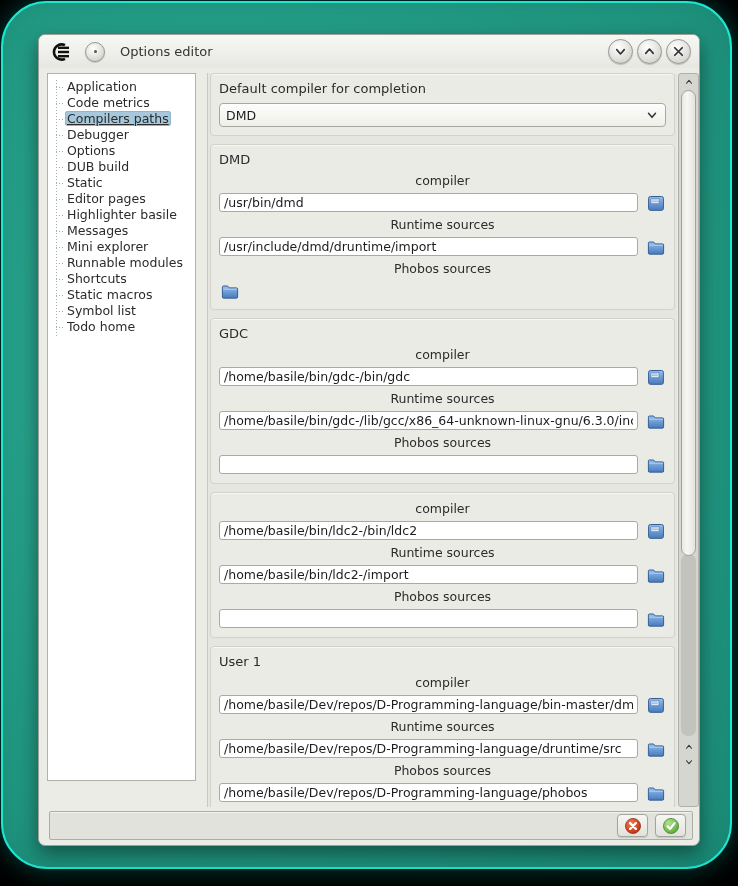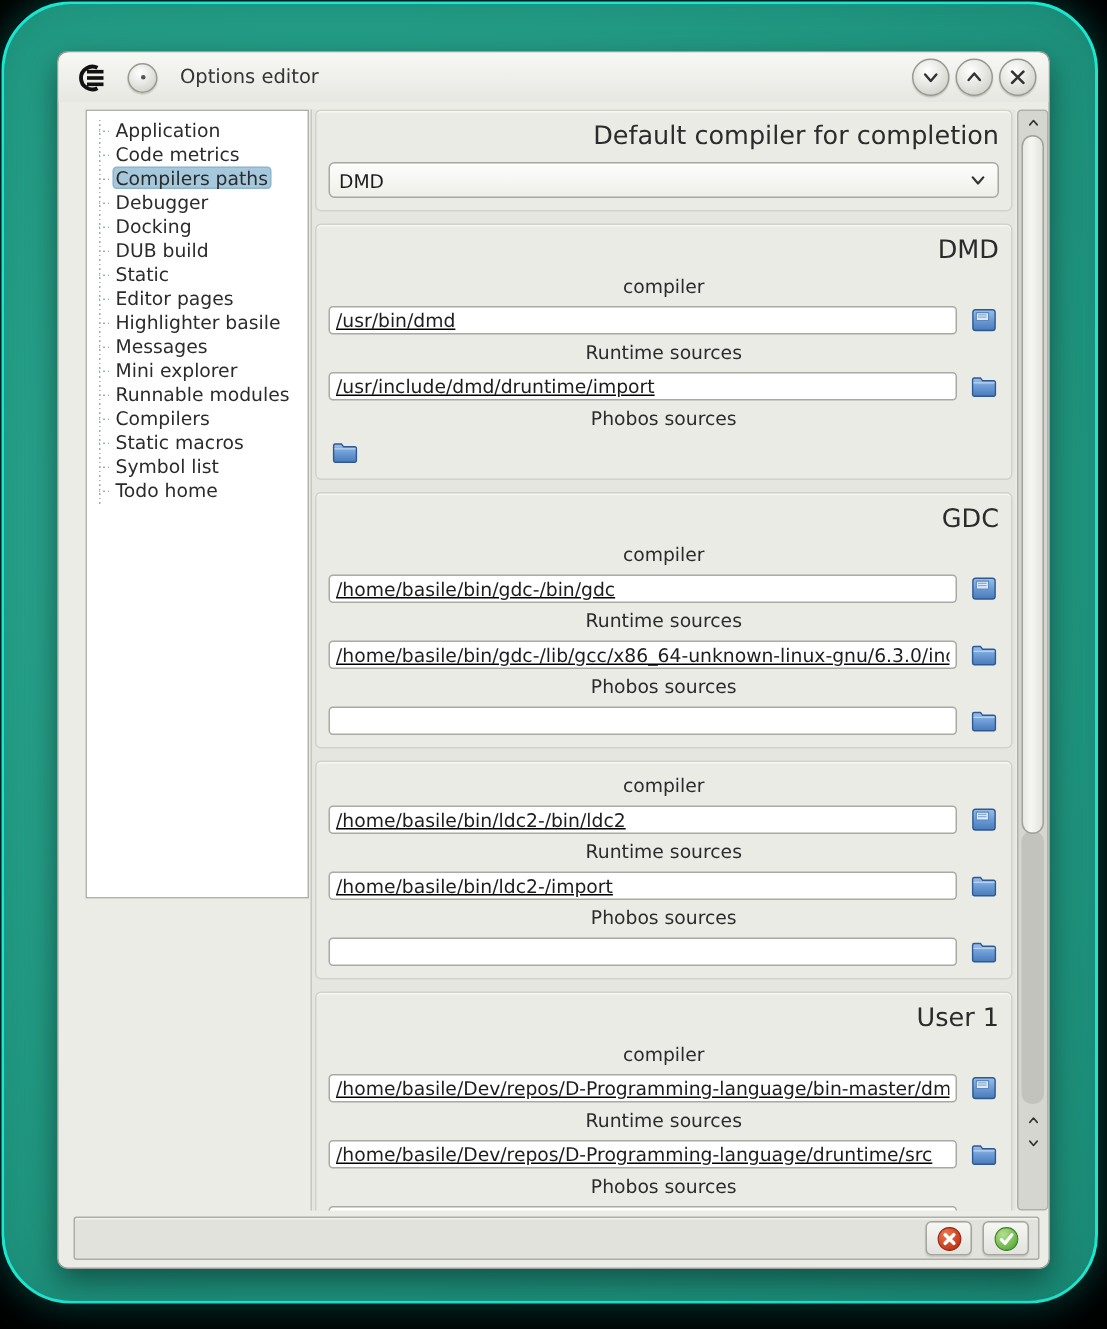--- a/index.html
+++ b/index.html
@@ -36,7 +36,7 @@
   .win-btn svg { width:15px; height:15px; }
 
   
-  .sidebar { position:absolute; left:18px; top:38px; width:149px; height:526px;
+  .sidebar { position:absolute; left:8px; top:38px; width:149px; height:708px;
     background:#fff; border:1px solid #b2b2ac;
     background-image:repeating-linear-gradient(to bottom, #9ab0b6 0 1px, transparent 1px 3px);
     background-size:1px 258px; background-position:8px 6px; background-repeat:no-repeat; }

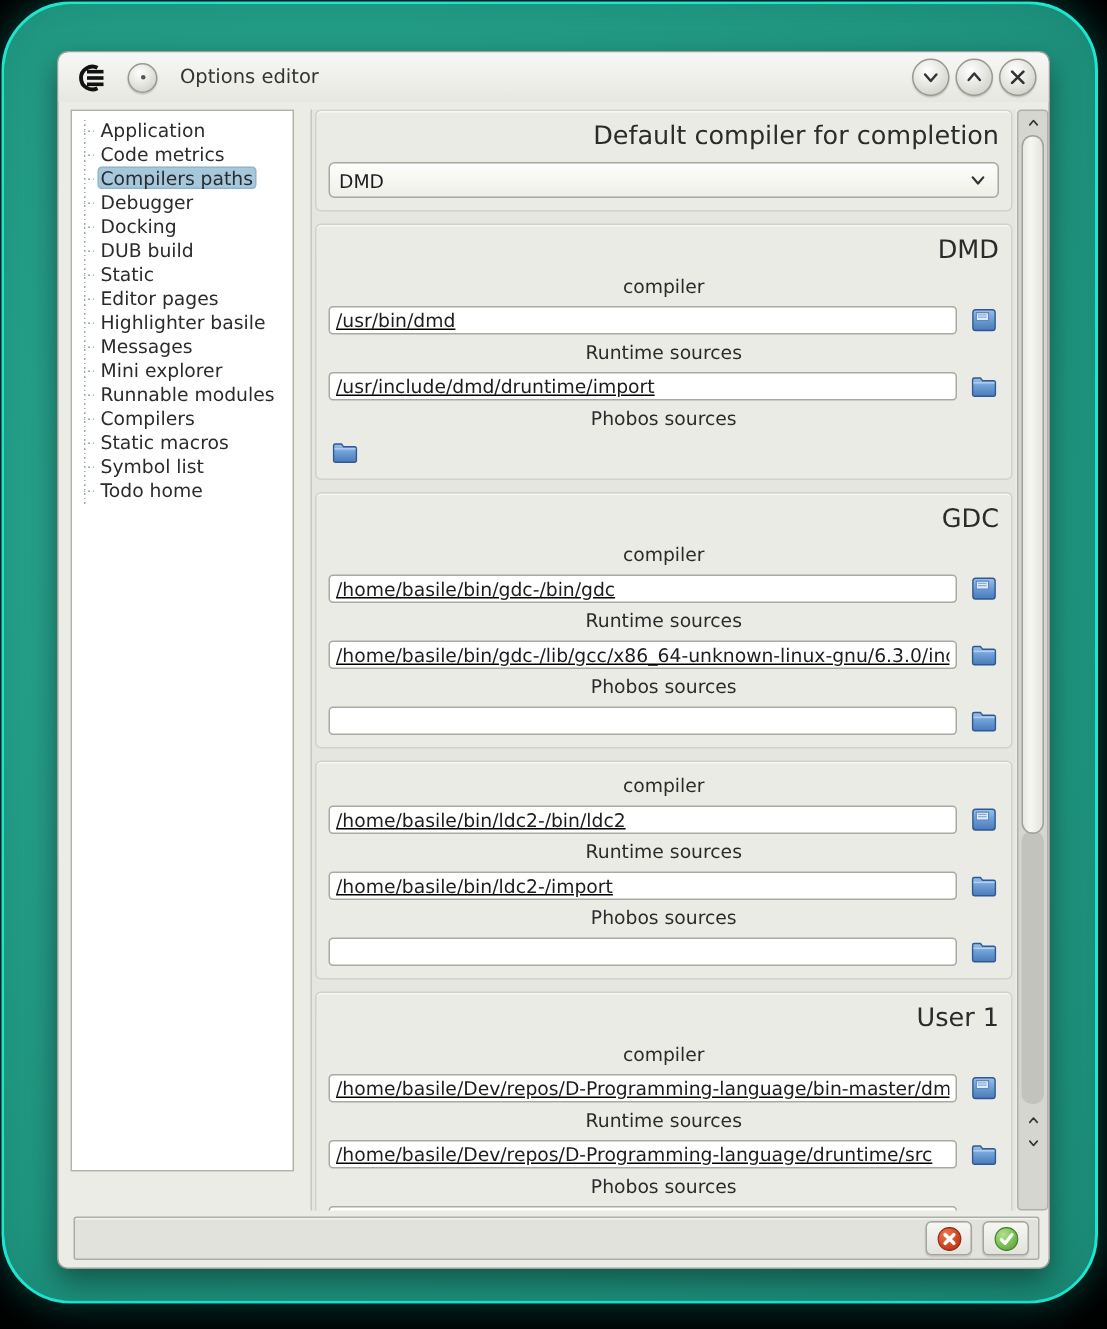--- a/index.html
+++ b/index.html
@@ -54,7 +54,7 @@
   .group { margin:0 2px 8px 2px; background:#ebebe6; border:1px solid #d2d2cb;
     border-radius:4px; padding:4px 8px 8px 8px;
     box-shadow:inset 0 1px 0 rgba(255,255,255,.6); }
-  .group-title { text-align:right; font-size:17px; color:#2b2b2b; padding:3px 0 2px; }
+  .group-title { text-align:left; font-size:13px; color:#2b2b2b; padding:3px 0 2px; }
   .row-label { text-align:center; font-size:12.5px; color:#2b2b2b; margin:4px 0 5px; }
   .input-row { display:flex; align-items:center; gap:7px;text-decoration:underline; }
   .path-input { flex:1; height:19px; min-width:0; border:1px solid #aaaaa4; border-radius:3px;

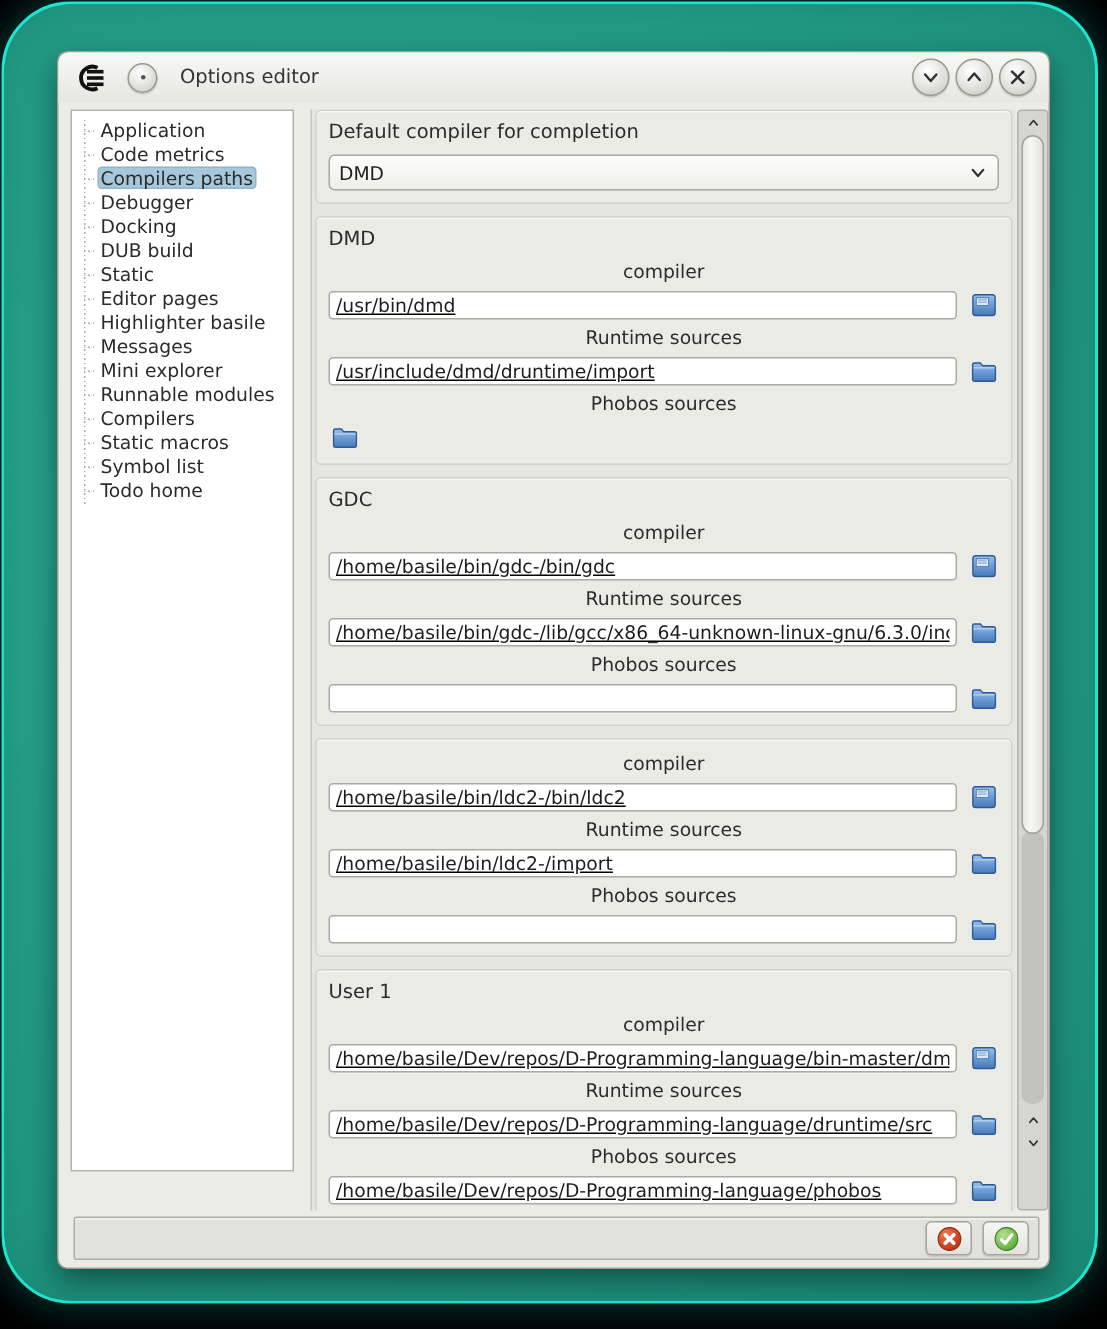--- a/index.html
+++ b/index.html
@@ -46,7 +46,7 @@
     background-image:repeating-linear-gradient(to right,#9ab0b6 0 1px, transparent 1px 3px); }
   .tree-item:first-child { margin-top:5px; }
   .tree-label { padding:0 2px; border-radius:3px; }
-  .tree-item.selected .tree-label { background:#a5c8dc; box-shadow:0 0 0 1px #8fb6cc inset; }
+  .tree-item.selected .tree-label { background:#a5c8dc; box-shadow:0 0 0 1px #8fb6cc inset;text-decoration:underline; }
 
   
   .mainpane { position:absolute; left:168px; top:38px; width:470px; height:734px;

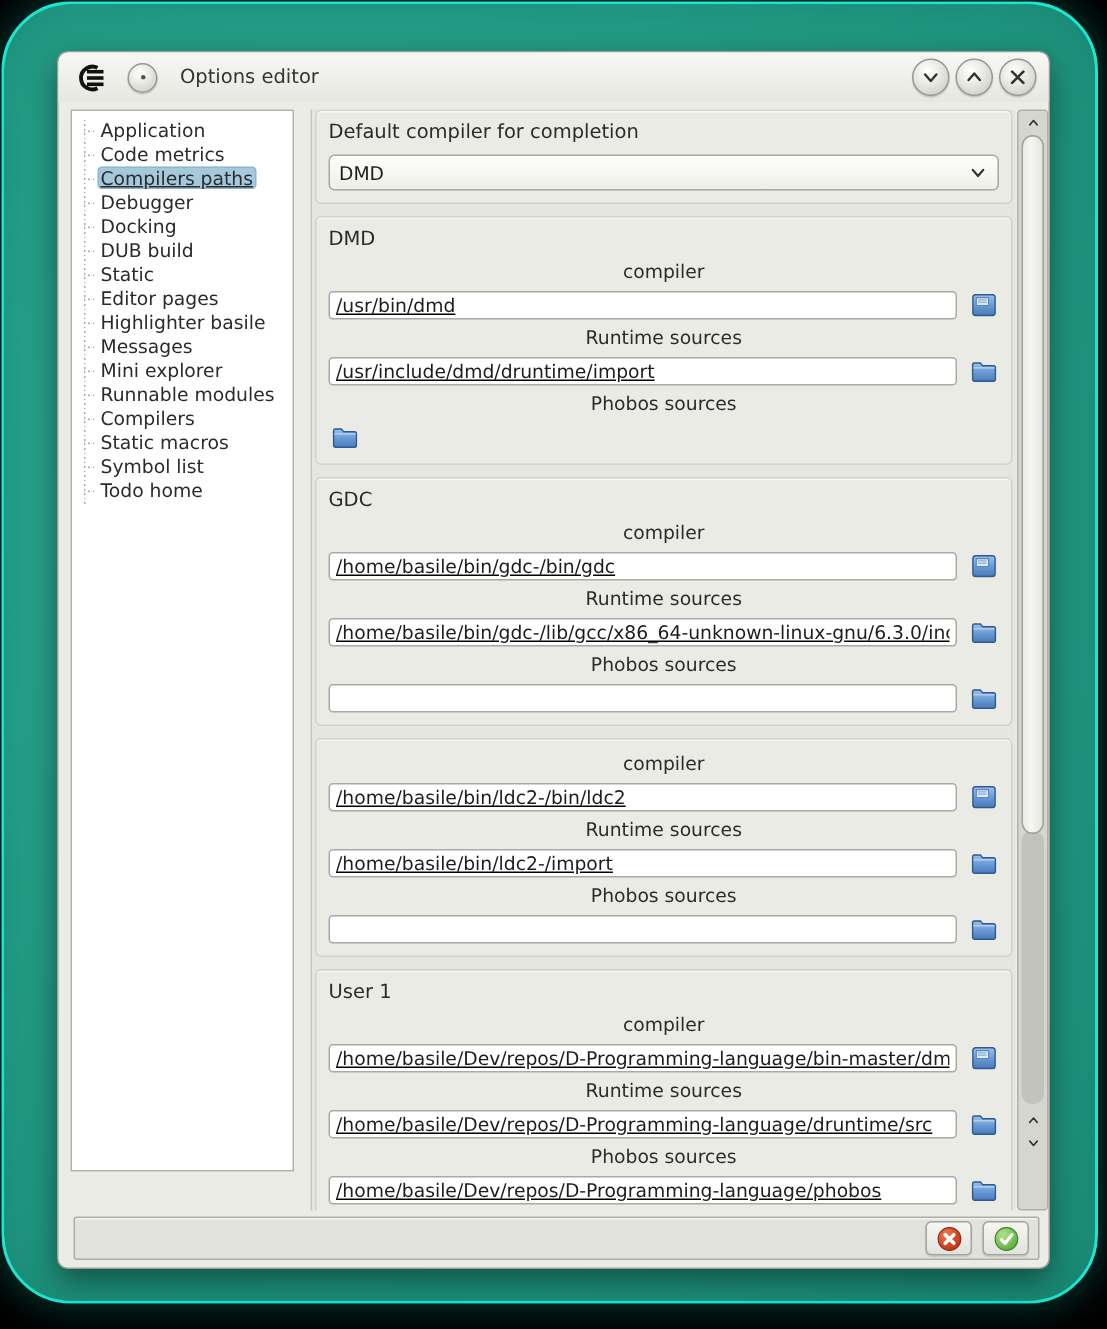--- a/index.html
+++ b/index.html
@@ -189,7 +189,7 @@
         <div class="tree-item"><span class="tree-label">Code metrics</span></div>
         <div class="tree-item selected"><span class="tree-label">Compilers paths</span></div>
         <div class="tree-item"><span class="tree-label">Debugger</span></div>
-        <div class="tree-item"><span class="tree-label">Docking</span></div>
+        <div class="tree-item"><span class="tree-label">Options</span></div>
         <div class="tree-item"><span class="tree-label">DUB build</span></div>
         <div class="tree-item"><span class="tree-label">Static</span></div>
         <div class="tree-item"><span class="tree-label">Editor pages</span></div>

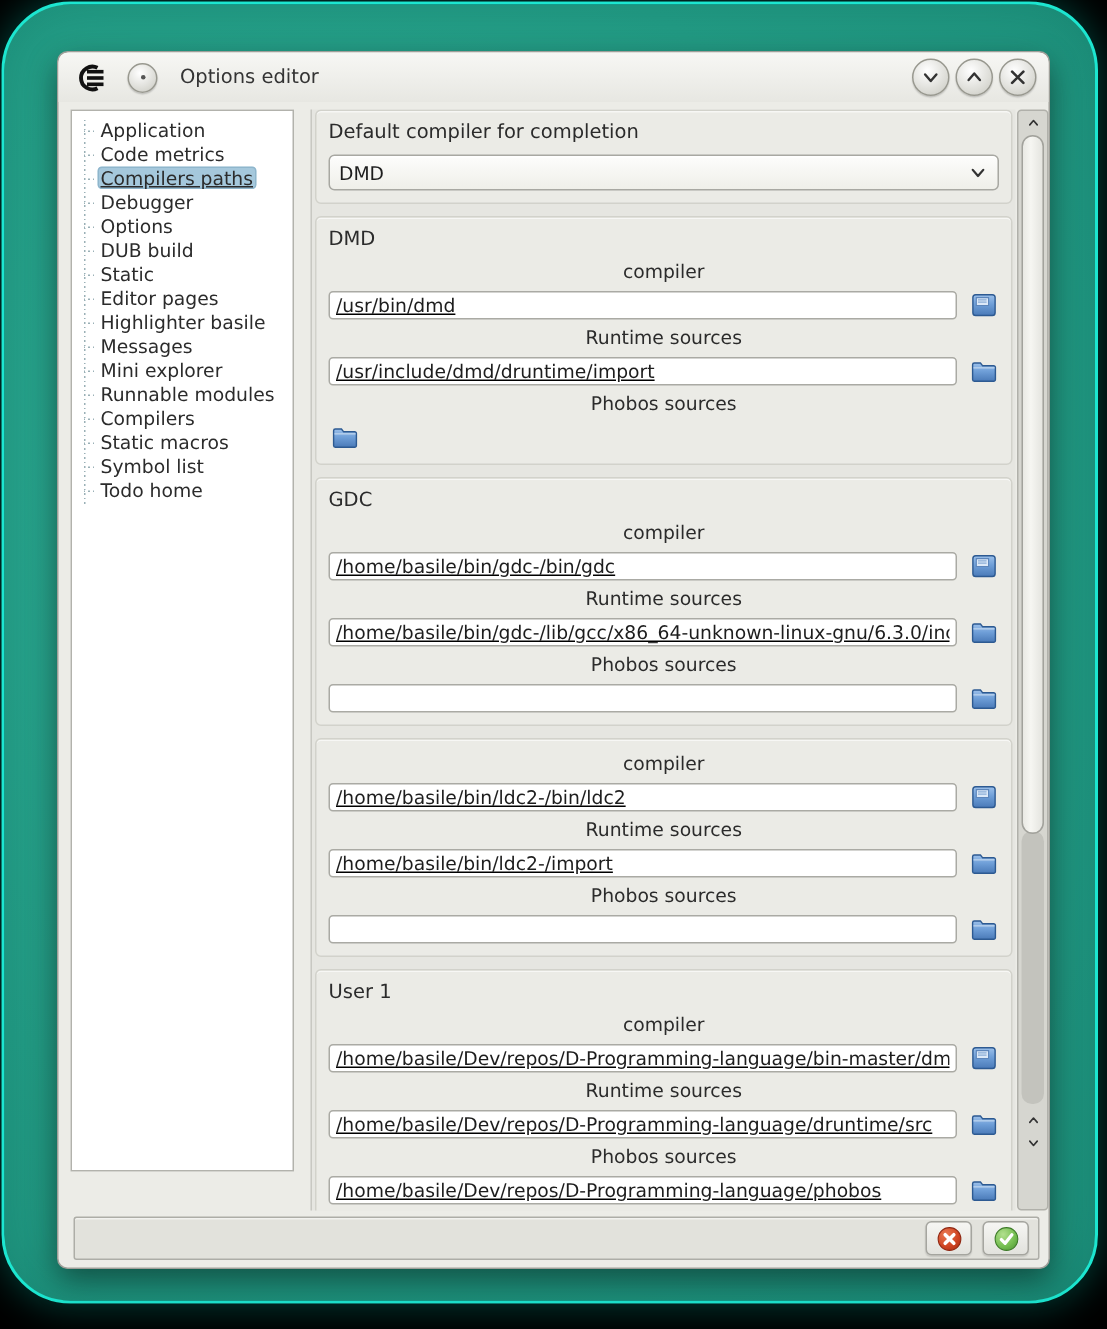--- a/index.html
+++ b/index.html
@@ -56,7 +56,7 @@
     box-shadow:inset 0 1px 0 rgba(255,255,255,.6); }
   .group-title { text-align:left; font-size:13px; color:#2b2b2b; padding:3px 0 2px; }
   .row-label { text-align:center; font-size:12.5px; color:#2b2b2b; margin:4px 0 5px; }
-  .input-row { display:flex; align-items:center; gap:7px;text-decoration:underline; }
+  .input-row { display:flex; align-items:flex-start; gap:7px; }
   .path-input { flex:1; height:19px; min-width:0; border:1px solid #aaaaa4; border-radius:3px;
     background:#fff; font-family:"DejaVu Sans","Liberation Sans",sans-serif;
     font-size:12.5px; color:#1d1d1d; padding:0 4px; white-space:nowrap; overflow:hidden; }

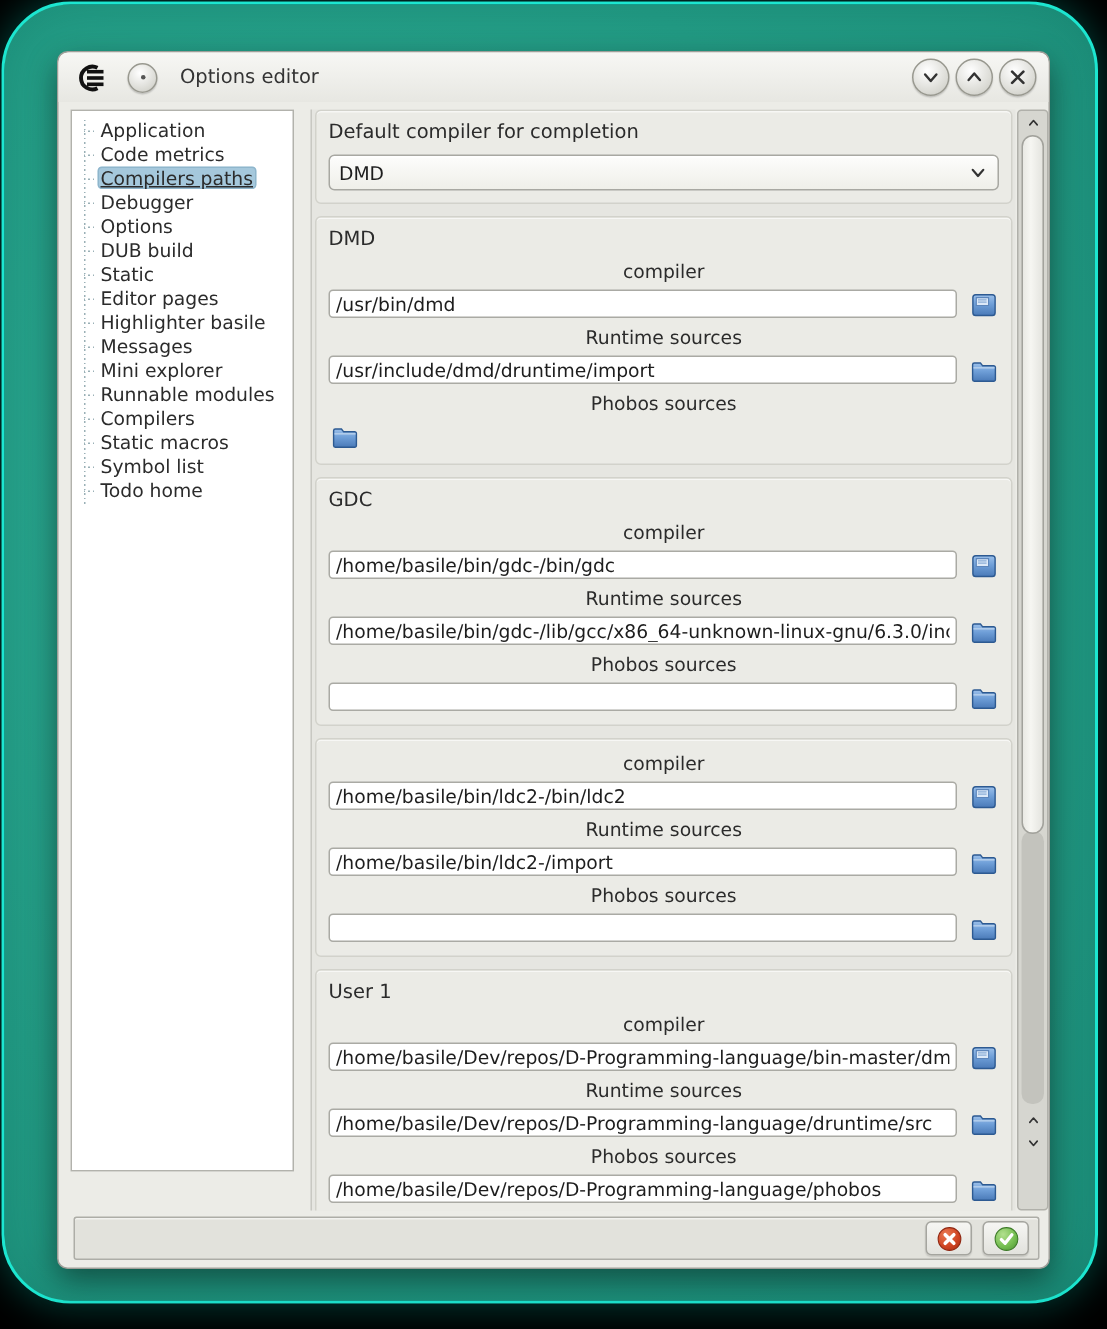--- a/index.html
+++ b/index.html
@@ -197,7 +197,7 @@
         <div class="tree-item"><span class="tree-label">Messages</span></div>
         <div class="tree-item"><span class="tree-label">Mini explorer</span></div>
         <div class="tree-item"><span class="tree-label">Runnable modules</span></div>
-        <div class="tree-item"><span class="tree-label">Compilers</span></div>
+        <div class="tree-item"><span class="tree-label">Shortcuts</span></div>
         <div class="tree-item"><span class="tree-label">Static macros</span></div>
         <div class="tree-item"><span class="tree-label">Symbol list</span></div>
         <div class="tree-item"><span class="tree-label">Todo home</span></div>

